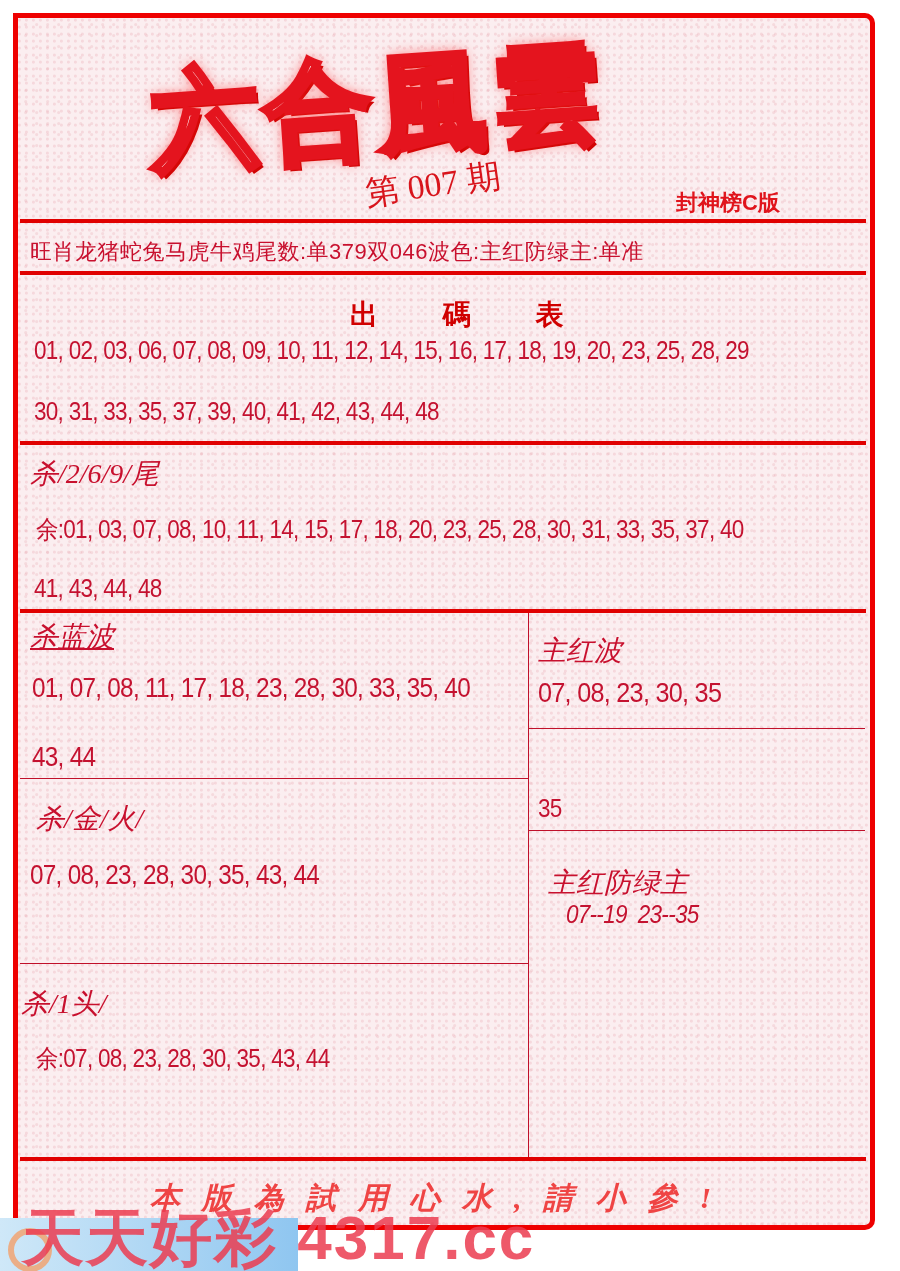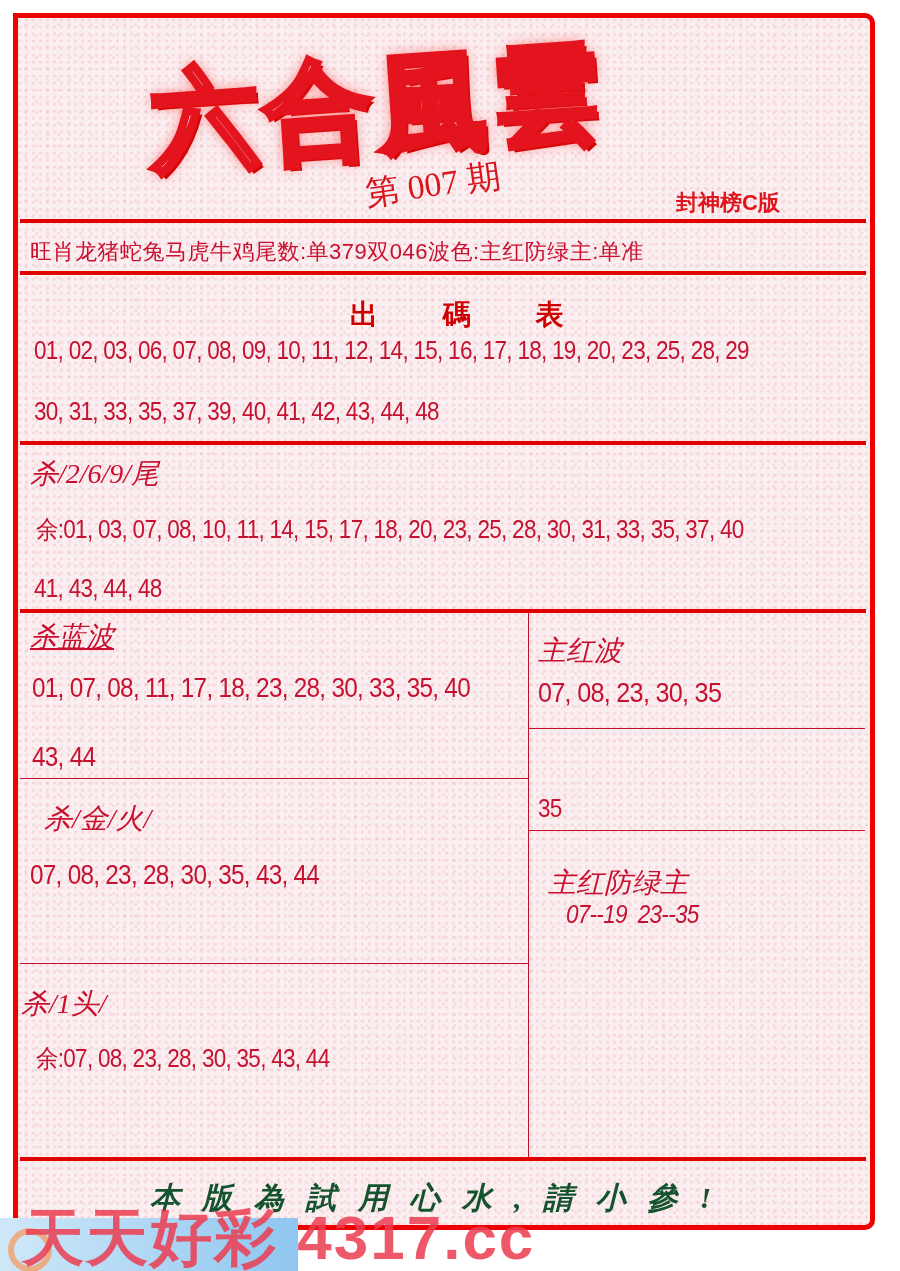--- a/index.html
+++ b/index.html
@@ -60,7 +60,7 @@
 
 <div class="nums" style="left:538px;top:794px;">35</div>
 
-<div class="sec-title" style="left:44px;top:800px;">杀/金/火/</div>
+<div class="sec-title" style="left:36px;top:800px;">杀/金/火/</div>
 <div class="nums" style="left:30px;top:860px;font-size:27px;">07, 08, 23, 28, 30, 35, 43, 44</div>
 
 <div class="sec-title" style="left:548px;top:864px;">主红防绿主</div>

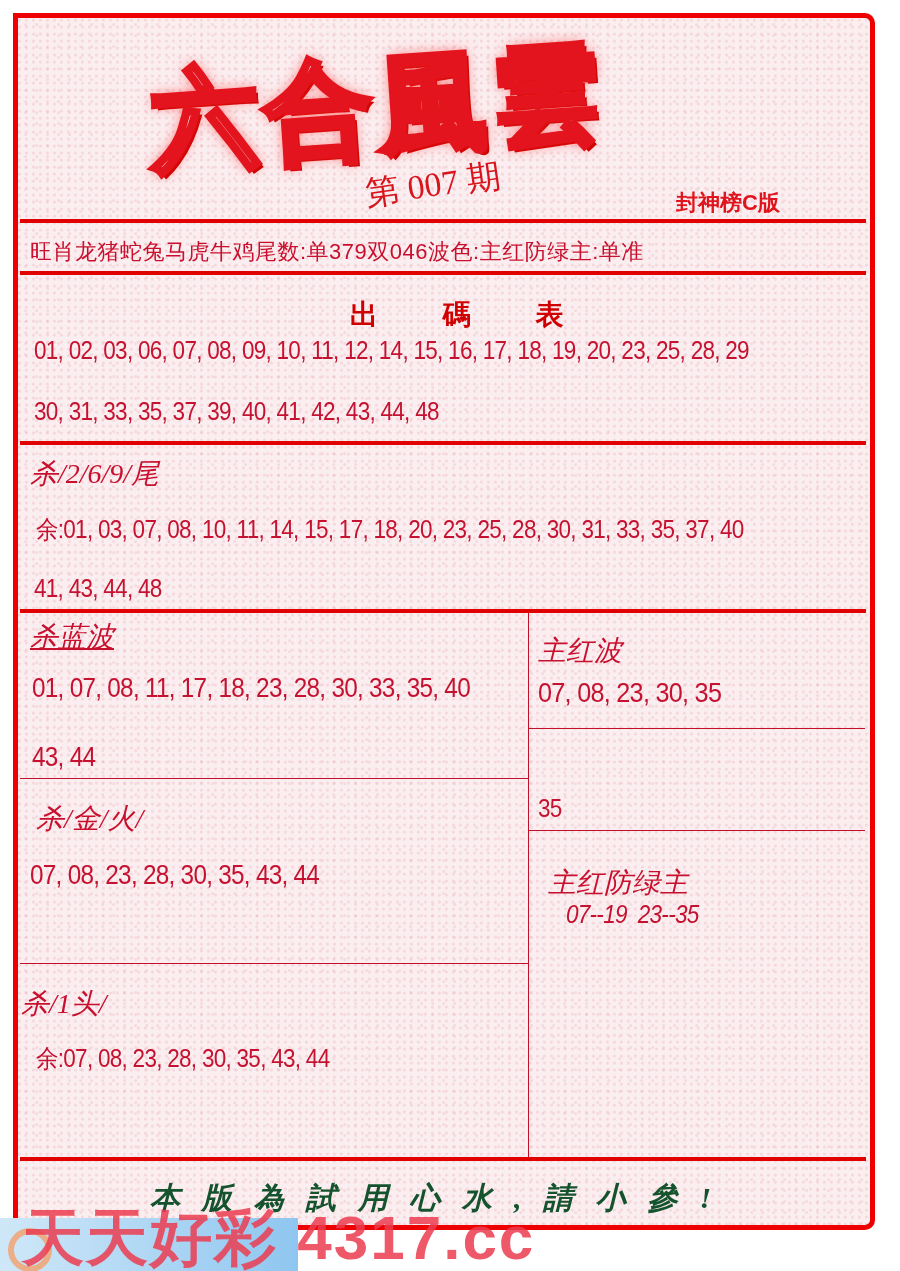--- a/index.html
+++ b/index.html
@@ -17,7 +17,7 @@
   .sec-title { position:absolute; font-family:"Liberation Serif", serif; font-size:28px; color:#c8102e; font-style:italic; }
   .nums { position:absolute; font-size:25px; color:#c41230; letter-spacing:-0.8px; white-space:nowrap; transform:scaleX(0.9); transform-origin:left; }
   .center-title { position:absolute; left:350px; top:296px; font-family:Liberation Mono, monospace; font-size:28px; font-weight:bold; color:#d00000; letter-spacing:24px; }
-  .footer-text { position:absolute; left:150px; top:1178px; font-family:"Liberation Serif", serif; font-size:30px; font-weight:bold; font-style:italic; color:#14532d; letter-spacing:22px; white-space:nowrap; }
+  .footer-text { position:absolute; left:150px; top:1178px; font-family:"Liberation Serif", serif; font-size:30px; font-weight:bold; font-style:italic; color:#ef4444; letter-spacing:22px; white-space:nowrap; }
   .wm-box { position:absolute; left:0; top:1218px; width:298px; height:53px; background:linear-gradient(90deg,#cfe8f8,#8fc6f0); }
   .wm-circle { position:absolute; left:8px; top:1228px; width:32px; height:32px; border:6px solid #f3a06a; border-radius:50%; opacity:.8; }
   .watermark { position:absolute; left:22px; top:1196px; font-size:62px; font-weight:bold; color:rgba(235,60,80,.85); white-space:nowrap; letter-spacing:2px; }

